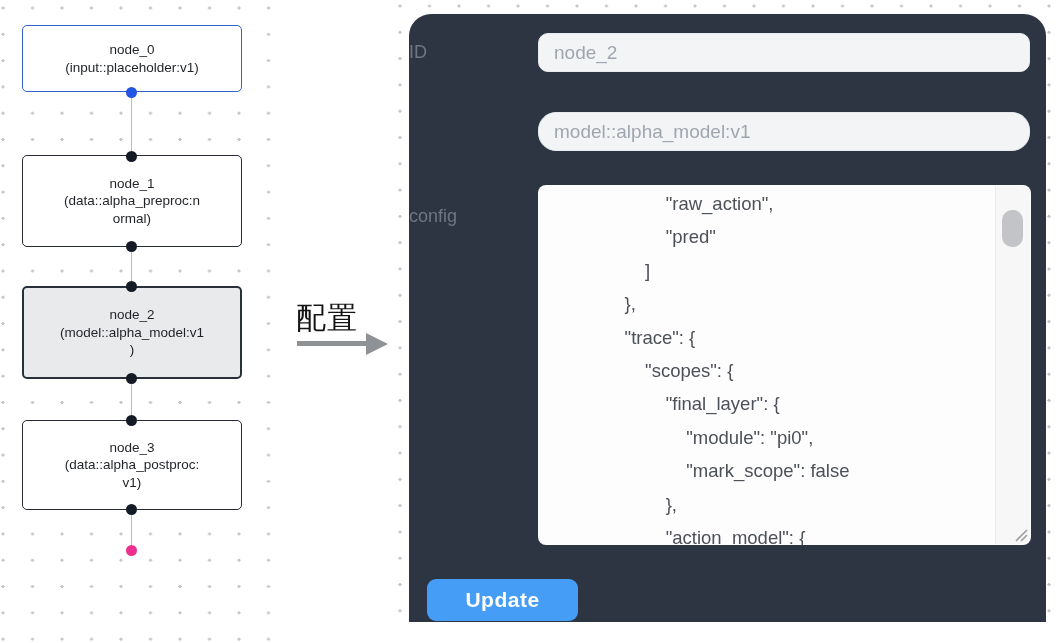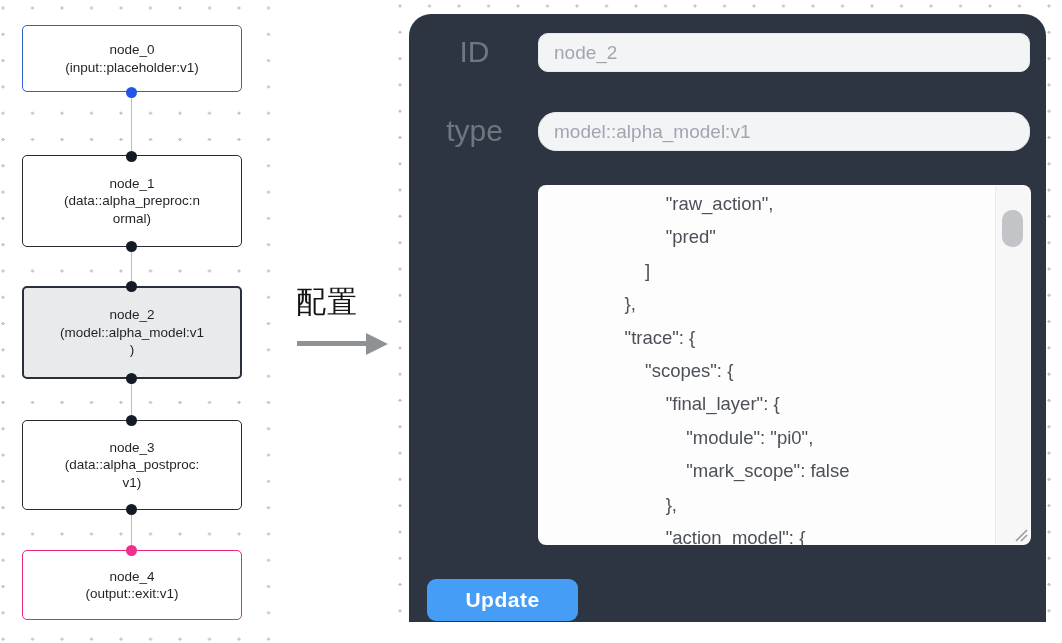--- a/index.html
+++ b/index.html
@@ -67,8 +67,8 @@
     background:var(--panel_bg,#2d3542); border-radius:22px 22px 0 0; overflow:hidden;
   }
   .panel-label {
-    position:absolute; left:16px; width:99px; text-align:center;
-    font-size:30px; line-height:28px; color:#6e7681;
+    position:absolute; left:0; width:99px; text-align:left;
+    font-size:18px; line-height:28px; color:#6e7681;
   }
   .lbl-id     { top:24px; }
   .lbl-type   { top:103px; }

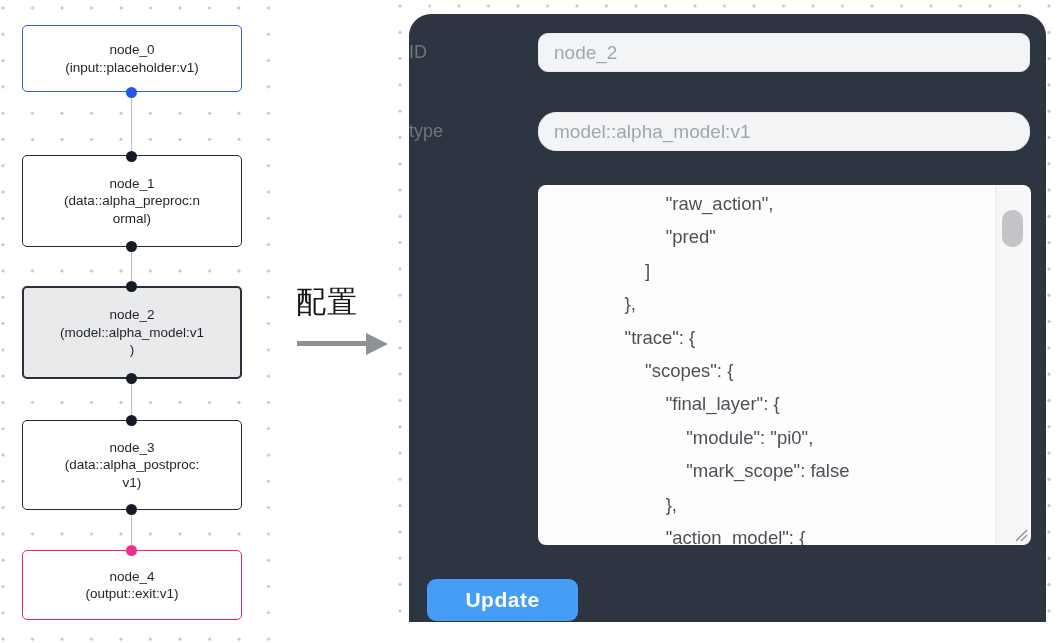--- a/index.html
+++ b/index.html
@@ -164,7 +164,6 @@
       <div class="panel-label lbl-id">ID</div>
       <input class="panel-input inp-id" type="text" value="node_2" style="">
 
-      <div class="panel-label lbl-type">type</div>
       <input class="panel-input inp-type" type="text" value="model::alpha_model:v1" style="">
 
       <div class="config-editor">

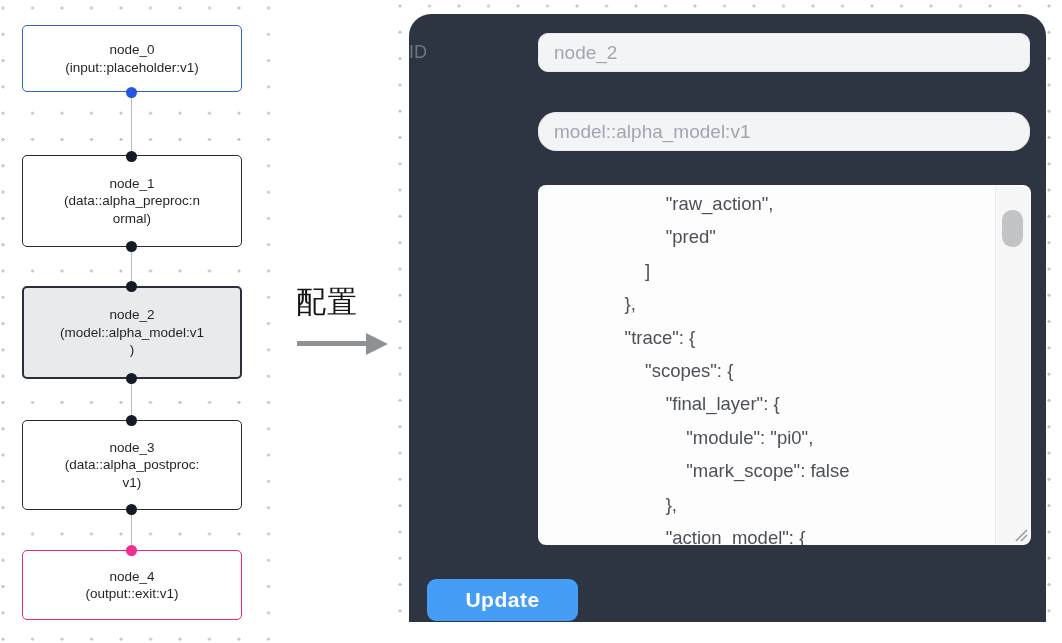--- a/index.html
+++ b/index.html
@@ -166,6 +166,7 @@
 
       <input class="panel-input inp-type" type="text" value="model::alpha_model:v1" style="">
 
+      <div class="panel-label lbl-config">config</div>
       <div class="config-editor">
         <div class="config-text">            "raw_action",
             "pred"

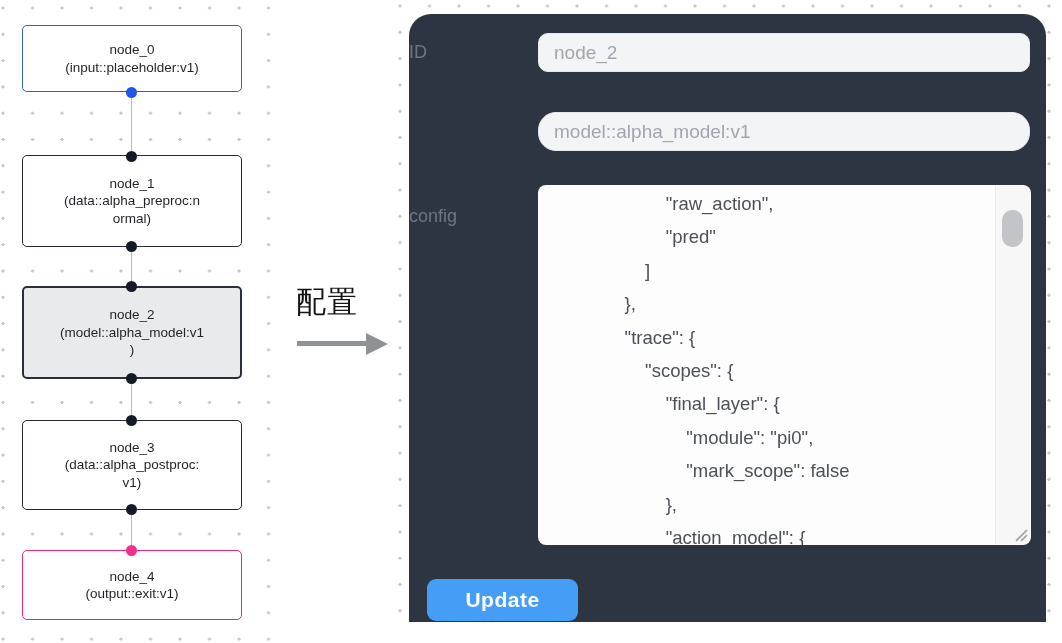--- a/index.html
+++ b/index.html
@@ -54,7 +54,7 @@
 
   
   .transition-label {
-    position:absolute; left:296px; top:282px; width:96px;
+    position:absolute; left:296px; top:298px; width:96px;
     font-size:30px; color:#141414; font-weight:500; letter-spacing:1px;
   }
   .arrow-shaft { position:absolute; left:297px; top:341px; width:72px; height:5px; background:#8f9295; }

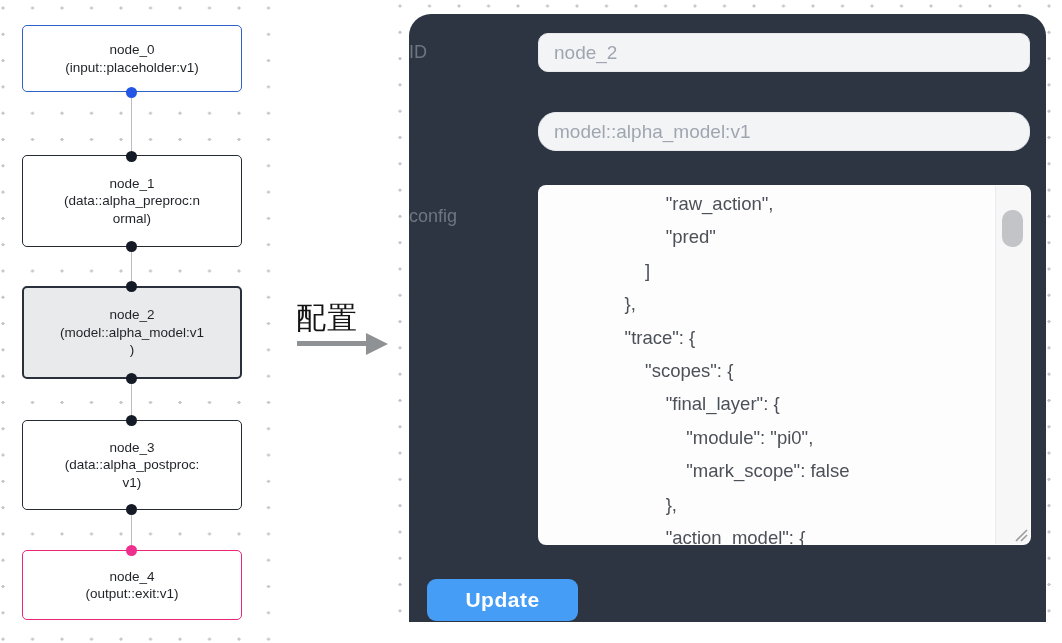--- a/index.html
+++ b/index.html
@@ -139,10 +139,6 @@
 (data::alpha_postproc:
 v1)</div>
     </div>
-    <div class="node n4">
-      <div class="node-text">node_4
-(output::exit:v1)</div>
-    </div>
 
     <div class="handle hb d0s"></div>
     <div class="handle d0t"></div>

